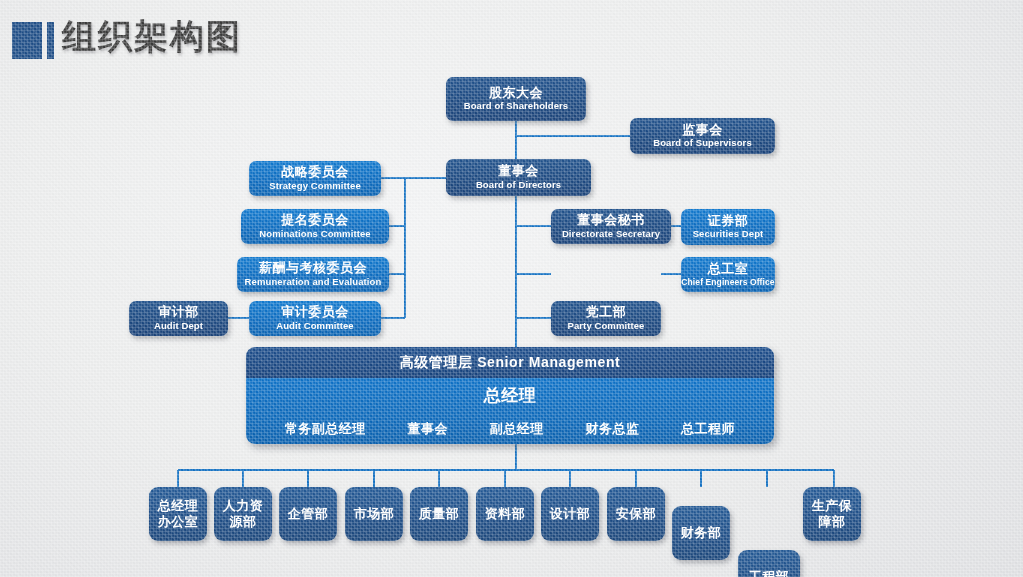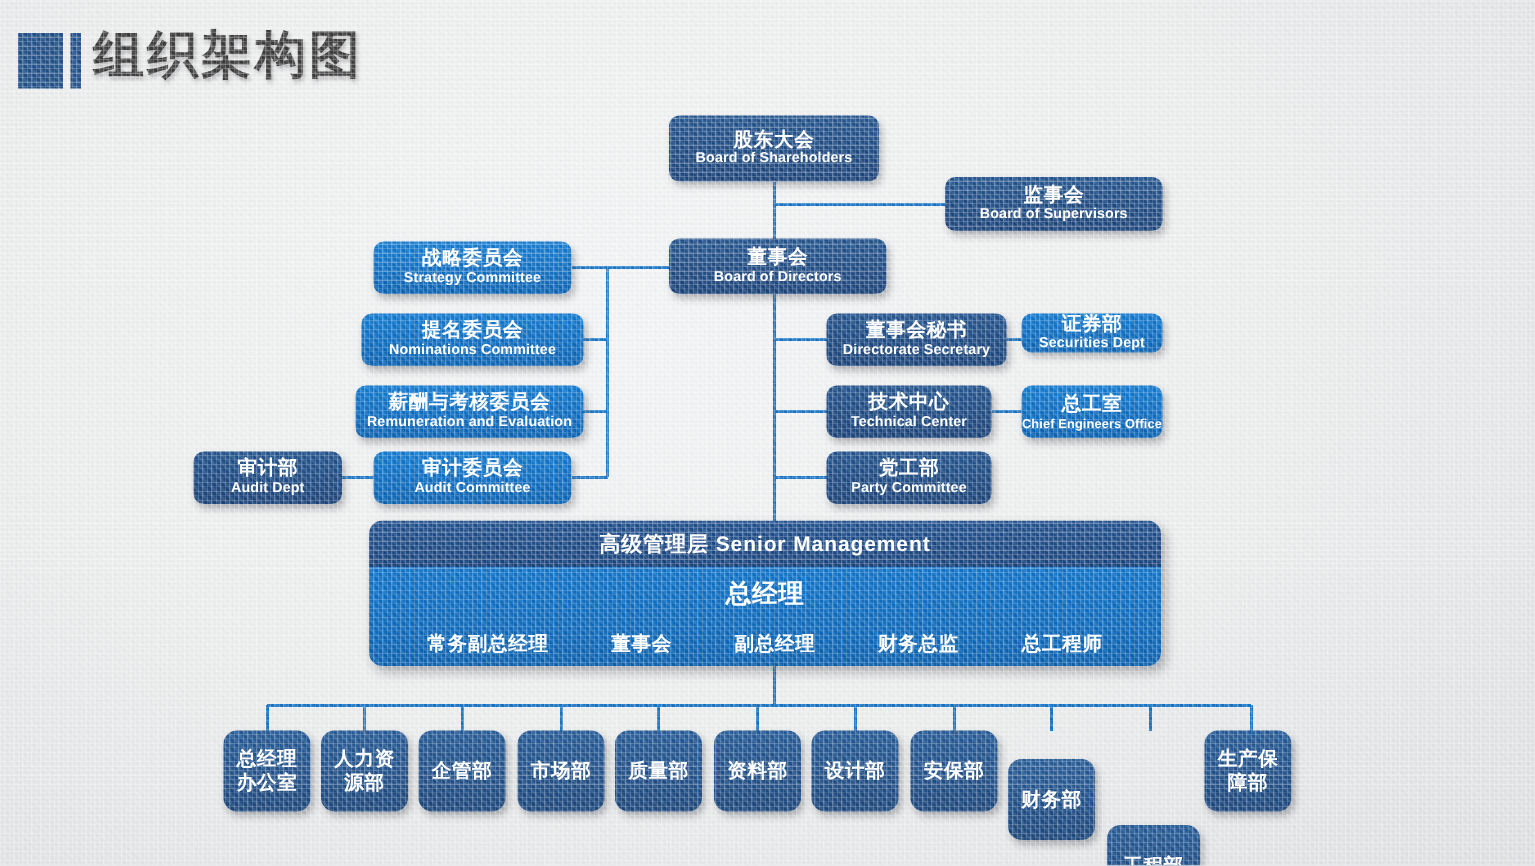--- a/index.html
+++ b/index.html
@@ -283,7 +283,7 @@
     <div class="en">Directorate Secretary</div>
   </div>
 
-  <div class="node bright" style="left:681px; top:209px; width:94px; height:26px;">
+  <div class="node bright" style="left:681px; top:209px; width:94px; height:36px;">
     <div class="cn">证券部</div>
     <div class="en">Securities Dept</div>
   </div>

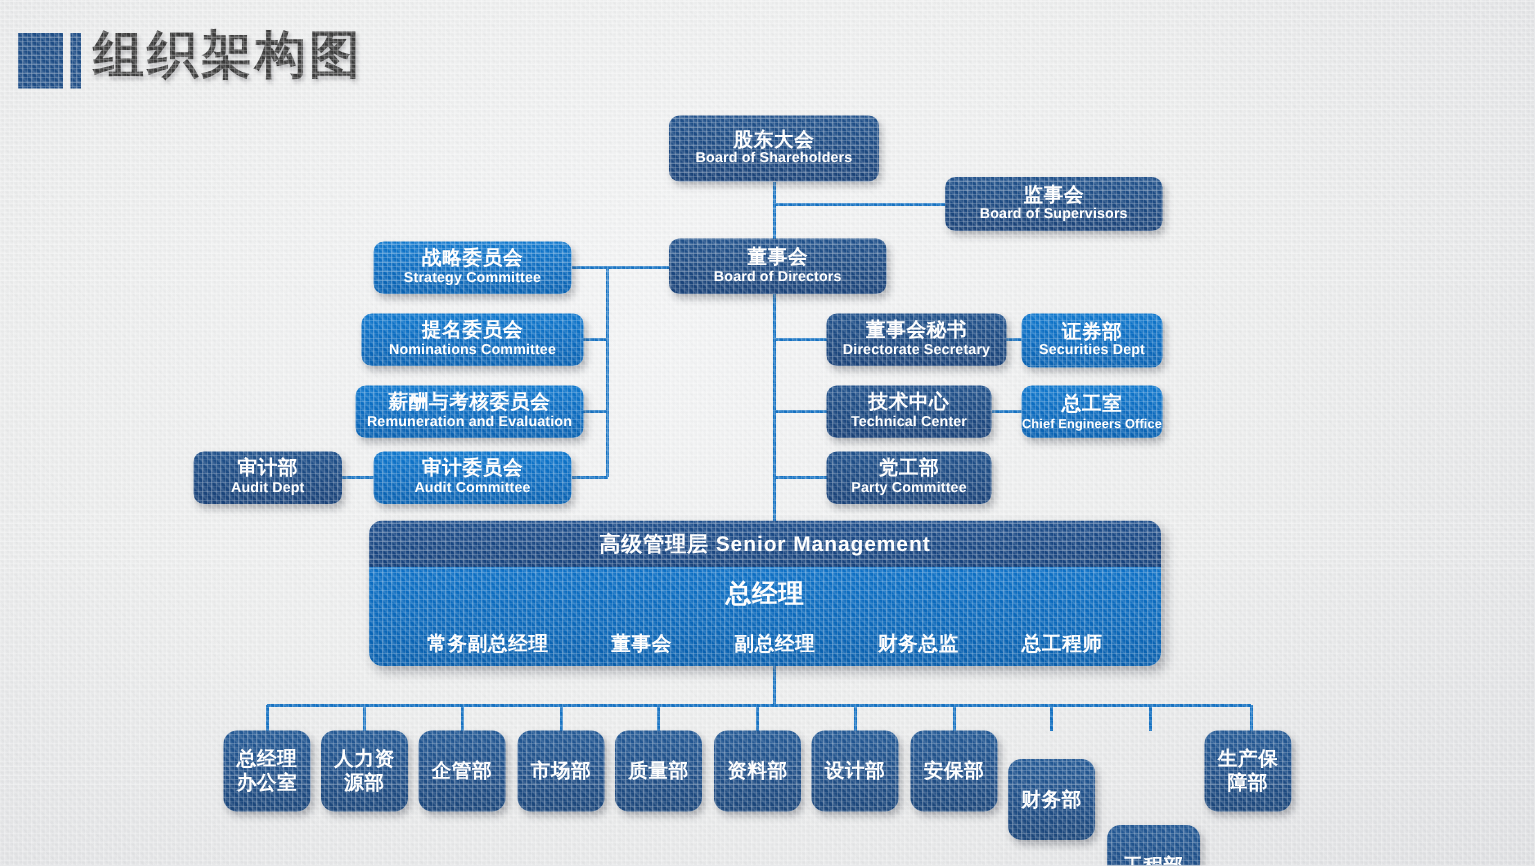--- a/index.html
+++ b/index.html
@@ -288,10 +288,6 @@
     <div class="en">Securities Dept</div>
   </div>
 
-  <div class="node navy" style="left:551px; top:257px; width:110px; height:35px;">
-    <div class="cn">技术中心</div>
-    <div class="en">Technical Center</div>
-  </div>
 
   <div class="node bright" style="left:681px; top:257px; width:94px; height:35px;">
     <div class="cn">总工室</div>

